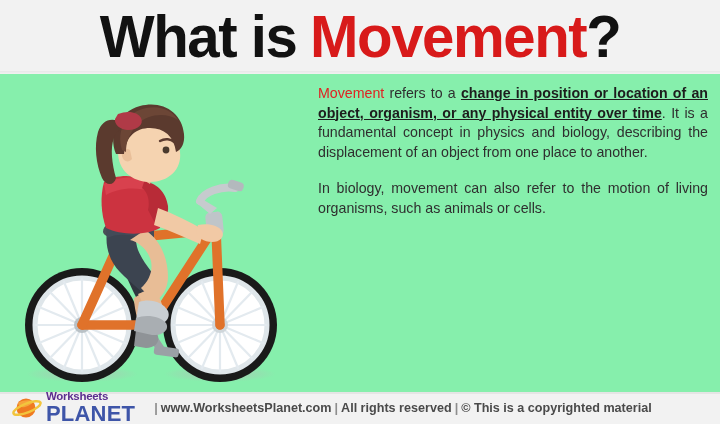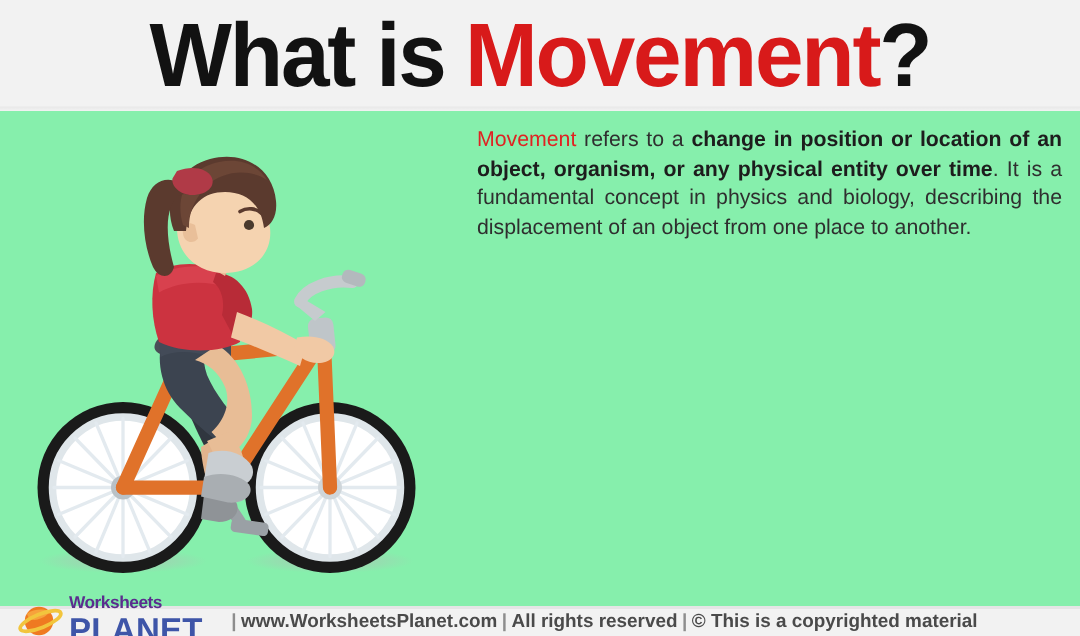--- a/index.html
+++ b/index.html
@@ -75,7 +75,7 @@
   }
   .para:last-child { margin-bottom: 0; }
   .kw { color: #e02222; }
-  .defn { font-weight: bold; color: #1d1d1d; }
+  .defn { font-weight: bold; color: #1d1d1d; text-decoration: underline; }
 
   
   .footer-band {

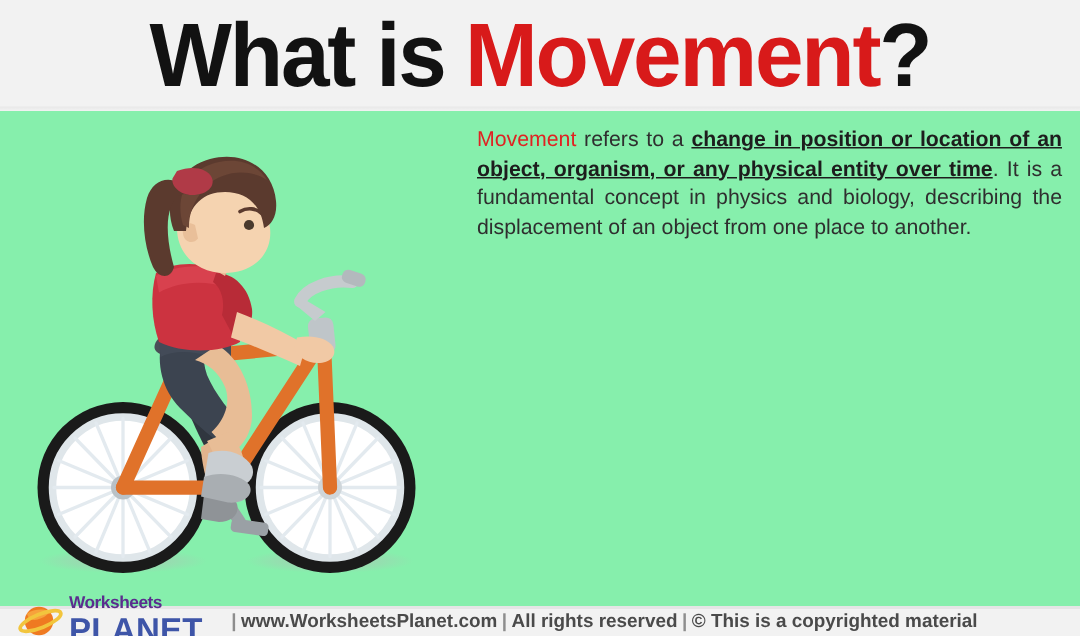--- a/index.html
+++ b/index.html
@@ -287,6 +287,9 @@
     <p class="para">
       <span class="kw">Movement</span><span> refers to a </span><span class="defn">change in position or location of an object, organism, or any physical entity over time</span><span>. It is a fundamental concept in physics and biology, describing the displacement of an object from one place to another.</span>
     </p>
+    <p class="para">
+      <span>In biology, movement can also refer to the motion of living organisms, such as animals or cells.</span>
+    </p>
   </div>
 
   <div class="footer-band">

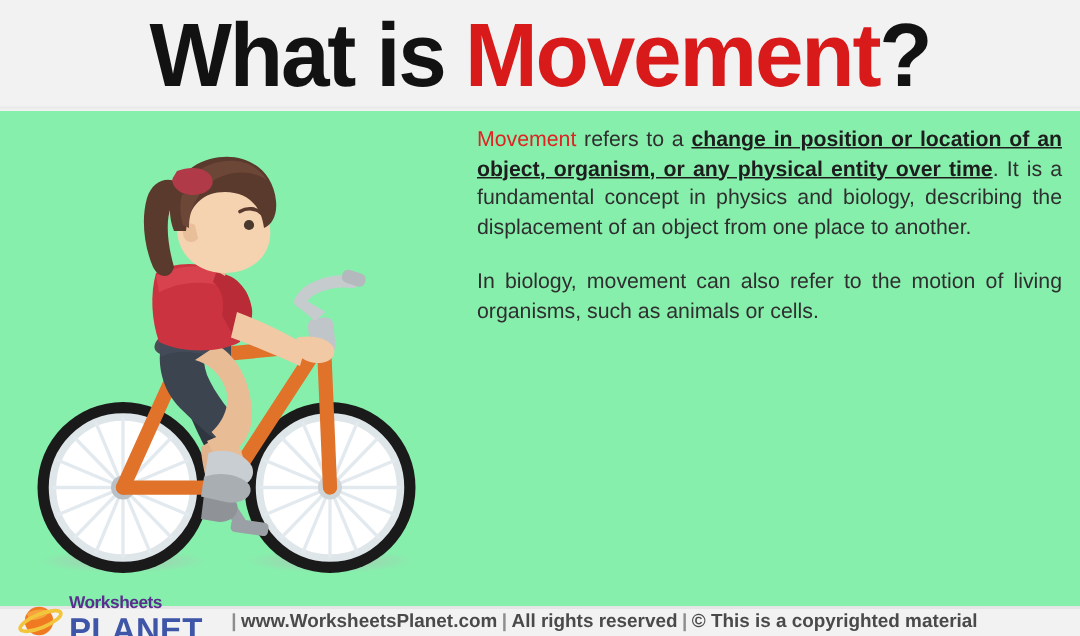--- a/index.html
+++ b/index.html
@@ -81,7 +81,7 @@
   .footer-band {
     position: absolute;
     left: 0; bottom: 0;
-    width: 720px; height: 20px;
+    width: 720px; height: 32px;
     background: #f2f2f2;
     display: flex;
     align-items: center;

